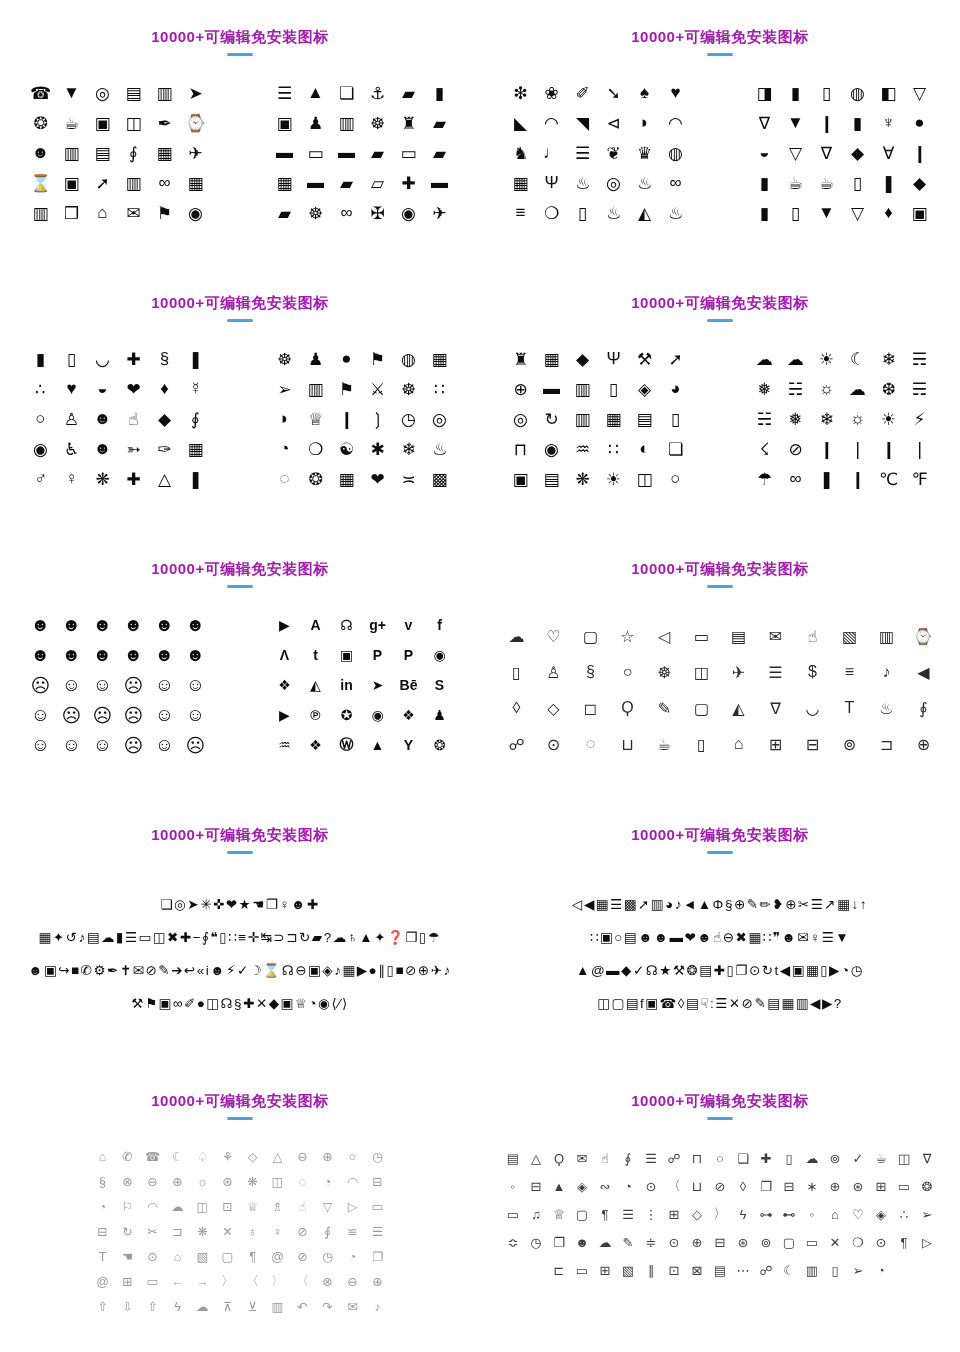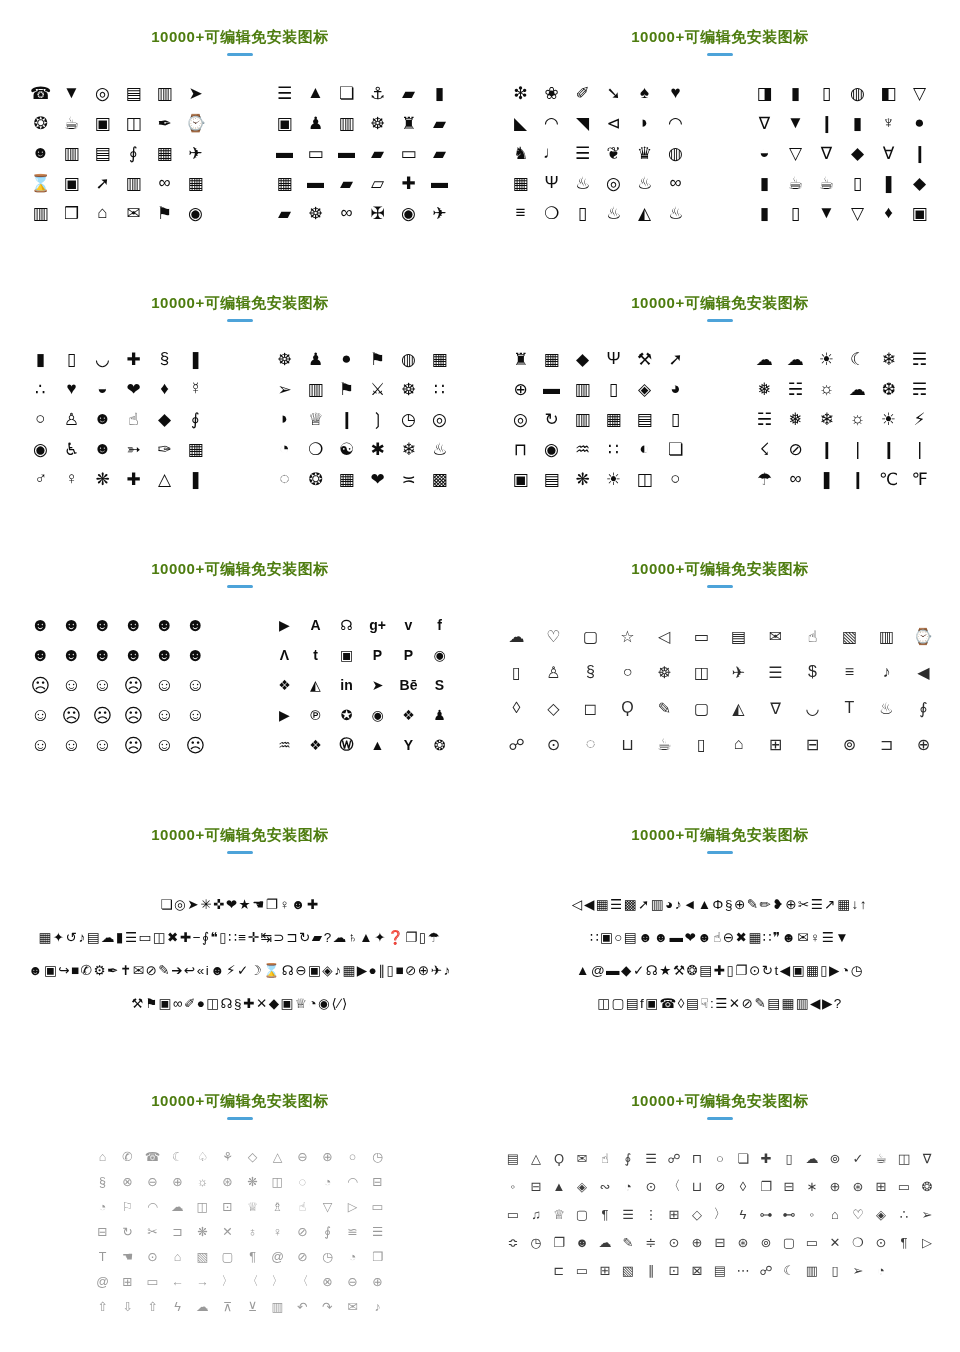--- a/index.html
+++ b/index.html
@@ -8,7 +8,7 @@
   .page{display:grid;grid-template-columns:480px 480px;grid-auto-rows:266px;padding-top:14px;}
   .section{position:relative;}
   .sec-title{margin:14px 0 0;text-align:center;font-size:15px;font-weight:bold;
-             color:#4d7c0f;letter-spacing:0.5px;}
+             color:#a21caf;letter-spacing:0.5px;}
   .underline{width:26px;height:3px;border-radius:2px;margin:6px auto 0;}
   
   .dual{display:flex;justify-content:center;gap:58px;margin-top:22px;}

